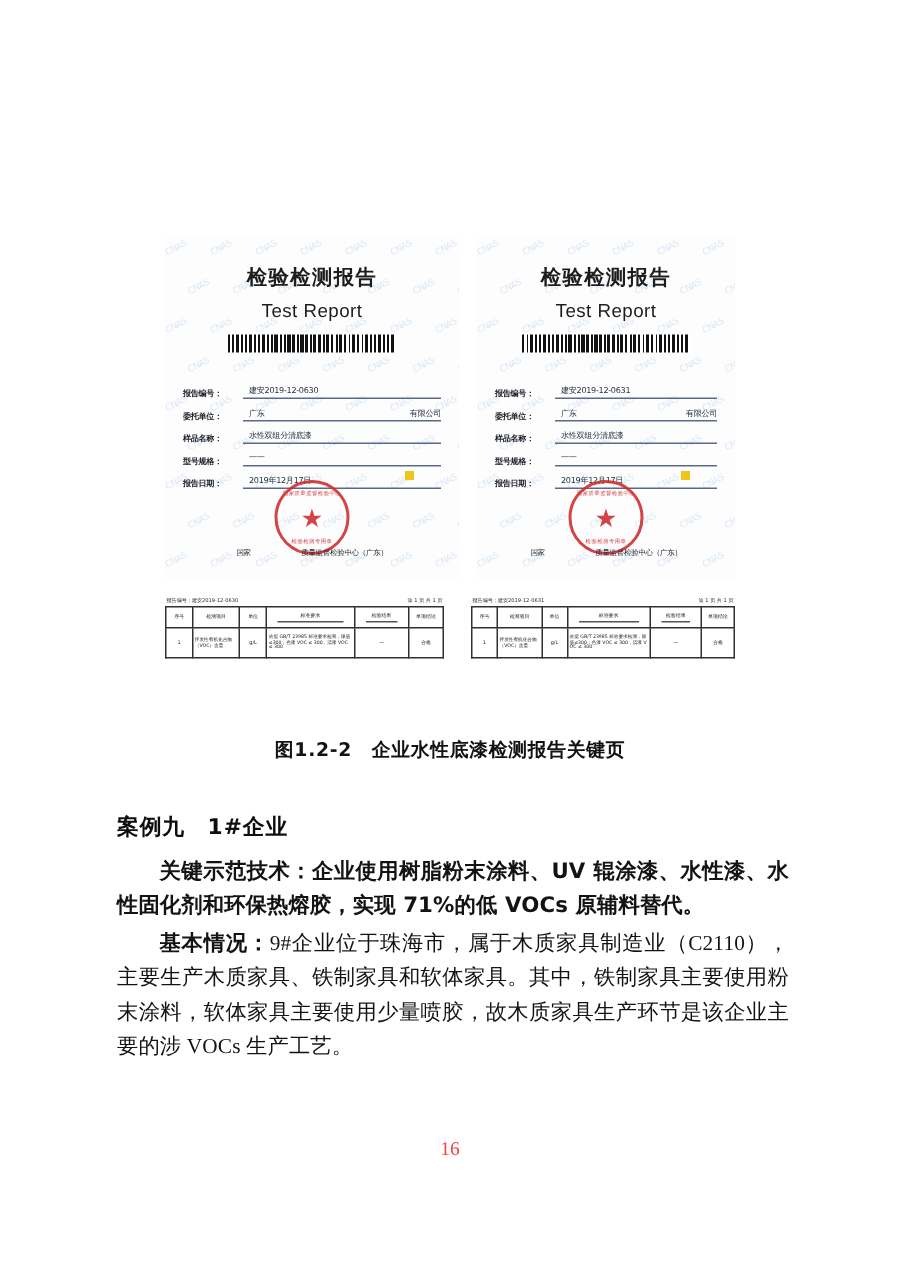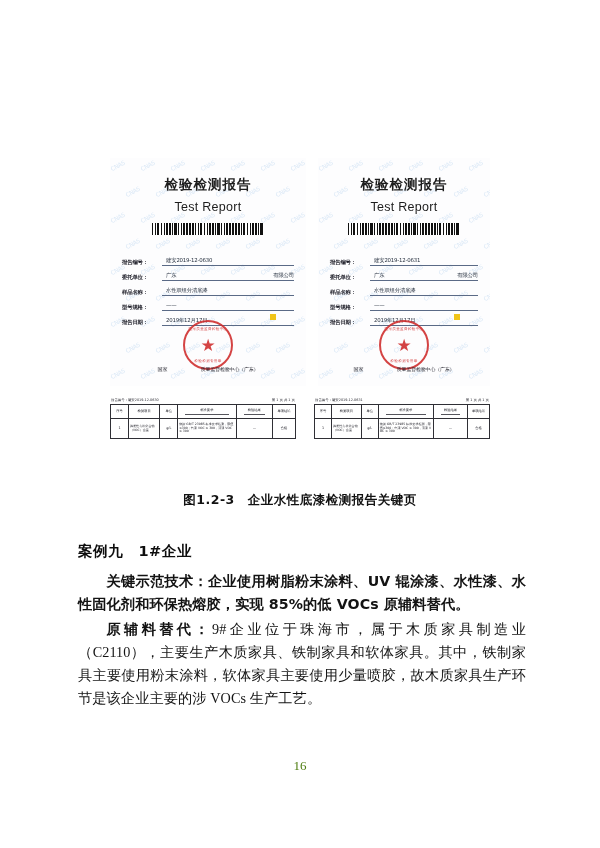--- a/index.html
+++ b/index.html
@@ -591,7 +591,7 @@
     </div>
   </div>
 
-  <div class="caption">图1.2-3　企业水性底漆检测报告关键页</div>
+  <div class="caption">图1.2-2　企业水性底漆检测报告关键页</div>
 
   <div class="body-text">
     <h2 class="heading">案例九　1#企业</h2>

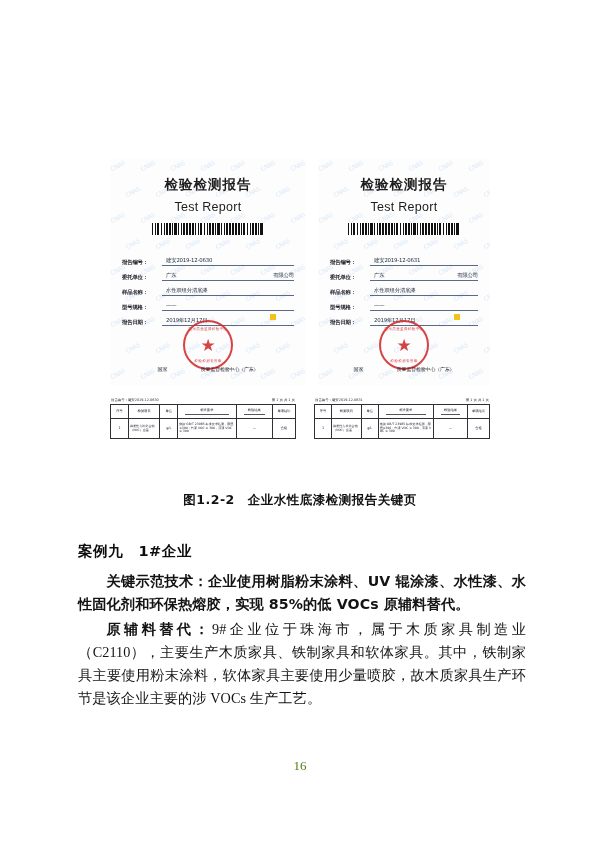--- a/index.html
+++ b/index.html
@@ -595,7 +595,7 @@
 
   <div class="body-text">
     <h2 class="heading">案例九　1#企业</h2>
-    <p class="para tech">关键示范技术：企业使用树脂粉末涂料、UV 辊涂漆、水性漆、水性固化剂和环保热熔胶，实现 85%的低 VOCs 原辅料替代。</p>
+    <p class="para tech">关键示范技术：企业使用树脂粉末涂料、UV 辊涂漆、水性漆、水性固化剂和环保热熔胶，实现 71%的低 VOCs 原辅料替代。</p>
     <p class="para basic"><span class="lead">原辅料替代：</span><span>9#企业位于珠海市，属于木质家具制造业（C2110），主要生产木质家具、铁制家具和软体家具。其中，铁制家具主要使用粉末涂料，软体家具主要使用少量喷胶，故木质家具生产环节是该企业主要的涉 VOCs 生产工艺。</span></p>
   </div>
 

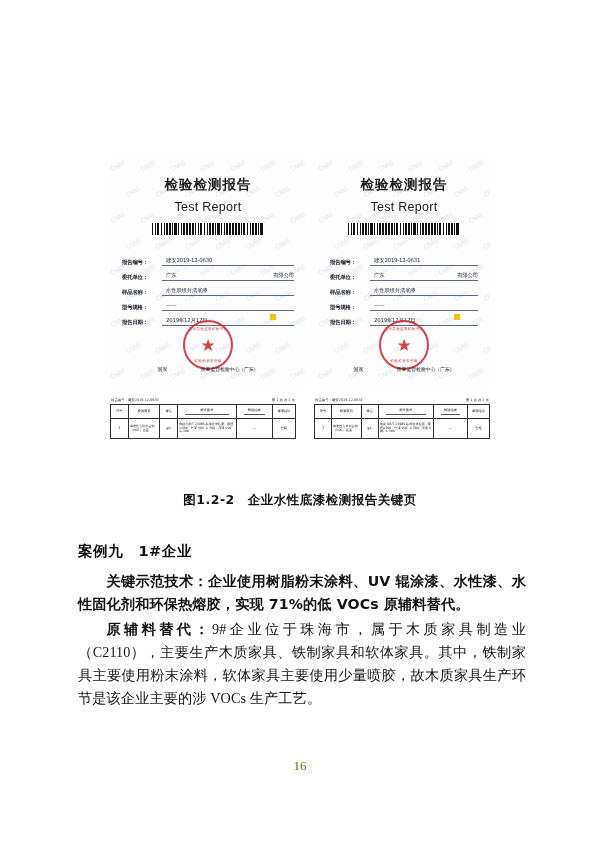--- a/index.html
+++ b/index.html
@@ -596,7 +596,7 @@
   <div class="body-text">
     <h2 class="heading">案例九　1#企业</h2>
     <p class="para tech">关键示范技术：企业使用树脂粉末涂料、UV 辊涂漆、水性漆、水性固化剂和环保热熔胶，实现 71%的低 VOCs 原辅料替代。</p>
-    <p class="para basic"><span class="lead">原辅料替代：</span><span>9#企业位于珠海市，属于木质家具制造业（C2110），主要生产木质家具、铁制家具和软体家具。其中，铁制家具主要使用粉末涂料，软体家具主要使用少量喷胶，故木质家具生产环节是该企业主要的涉 VOCs 生产工艺。</span></p>
+    <p class="para basic"><span class="lead">基本情况：</span><span>9#企业位于珠海市，属于木质家具制造业（C2110），主要生产木质家具、铁制家具和软体家具。其中，铁制家具主要使用粉末涂料，软体家具主要使用少量喷胶，故木质家具生产环节是该企业主要的涉 VOCs 生产工艺。</span></p>
   </div>
 
   <div class="page-number">16</div>

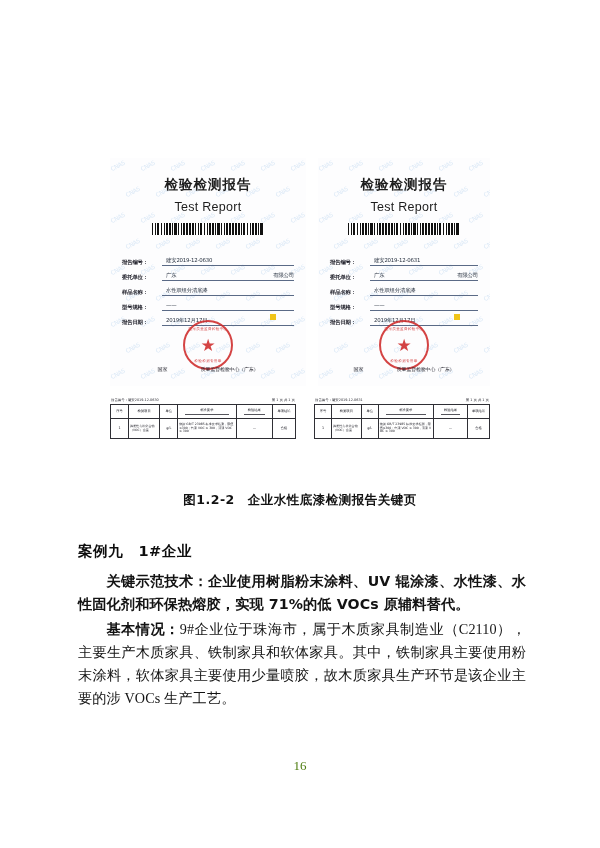--- a/index.html
+++ b/index.html
@@ -305,7 +305,7 @@
     text-align: center;
     font-family: "Liberation Serif", serif;
     font-size: 13px;
-    color: #4d7c0f;
+    color: #ef4444;
   }
 </style>
 </head>

